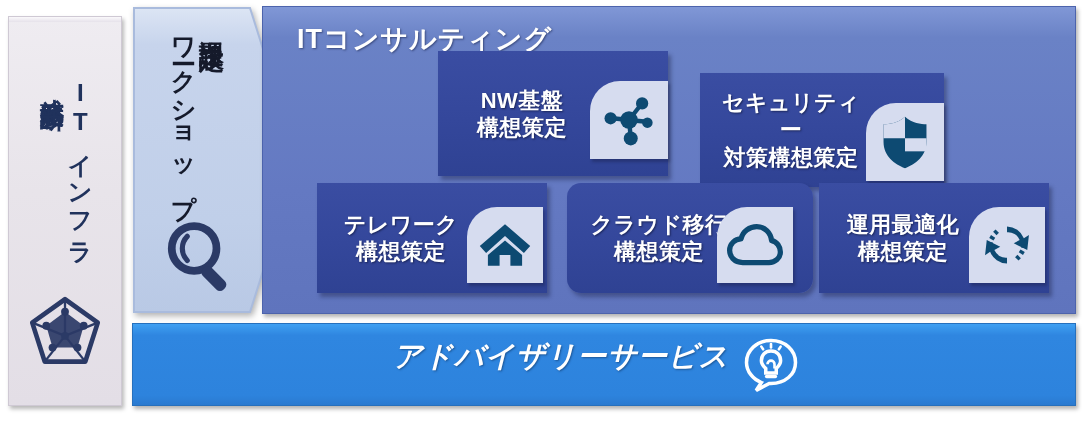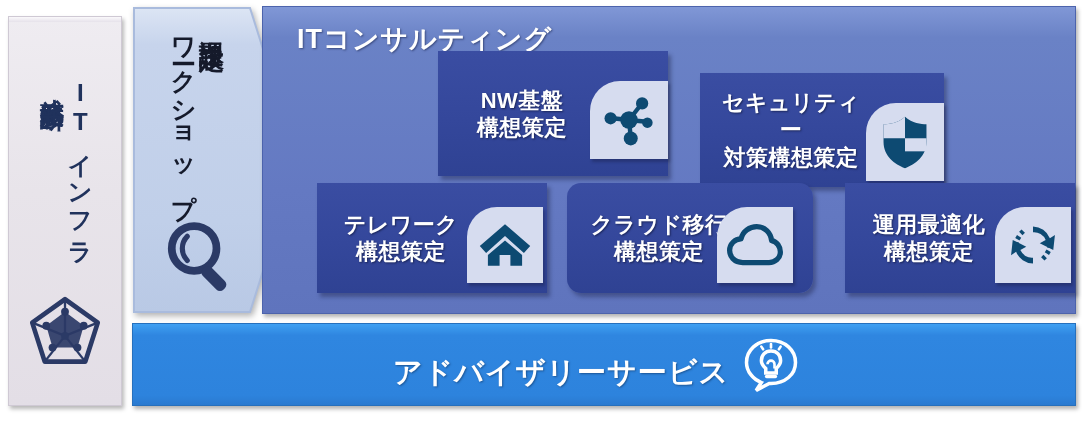--- a/index.html
+++ b/index.html
@@ -166,7 +166,7 @@
   #card-sec  { left: 437px; top: 44px;  width: 244px; height: 114px; margin-top: 22px; }
   #card-tele { left: 54px;  top: 176px; width: 230px; height: 110px; }
   #card-cloud{ left: 304px; top: 176px; width: 246px; height: 110px; border-radius: 14px; }
-  #card-ops  { left: 582px; top: 176px; width: 230px; height: 110px; }
+  #card-ops  { left: 556px; top: 176px; width: 230px; height: 110px; }
 
   #icon-nw    { left: 152px; top: 30px; width: 78px; height: 78px; border-radius: 30px 0 0 0; }
   #icon-sec   { left: 166px; top: 30px; width: 78px; height: 78px; border-radius: 30px 0 0 0; }

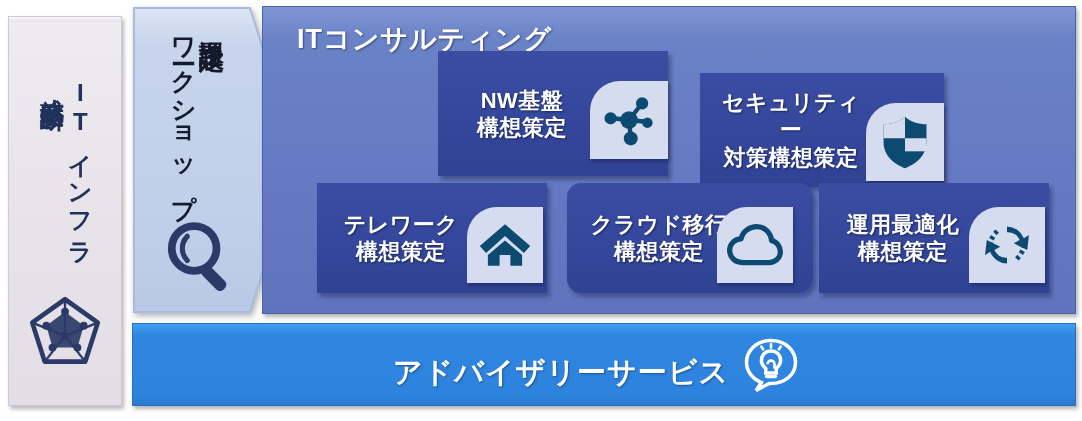--- a/index.html
+++ b/index.html
@@ -189,9 +189,10 @@
   }
   #advisory-inner {
     display: flex;
-    align-items: flex-end;
+    align-items: flex-start;
     gap: 14px;
     transform: translateX(-8px);
+    font-style: italic;
   }
   #advisory-label {
     color: #ffffff;

